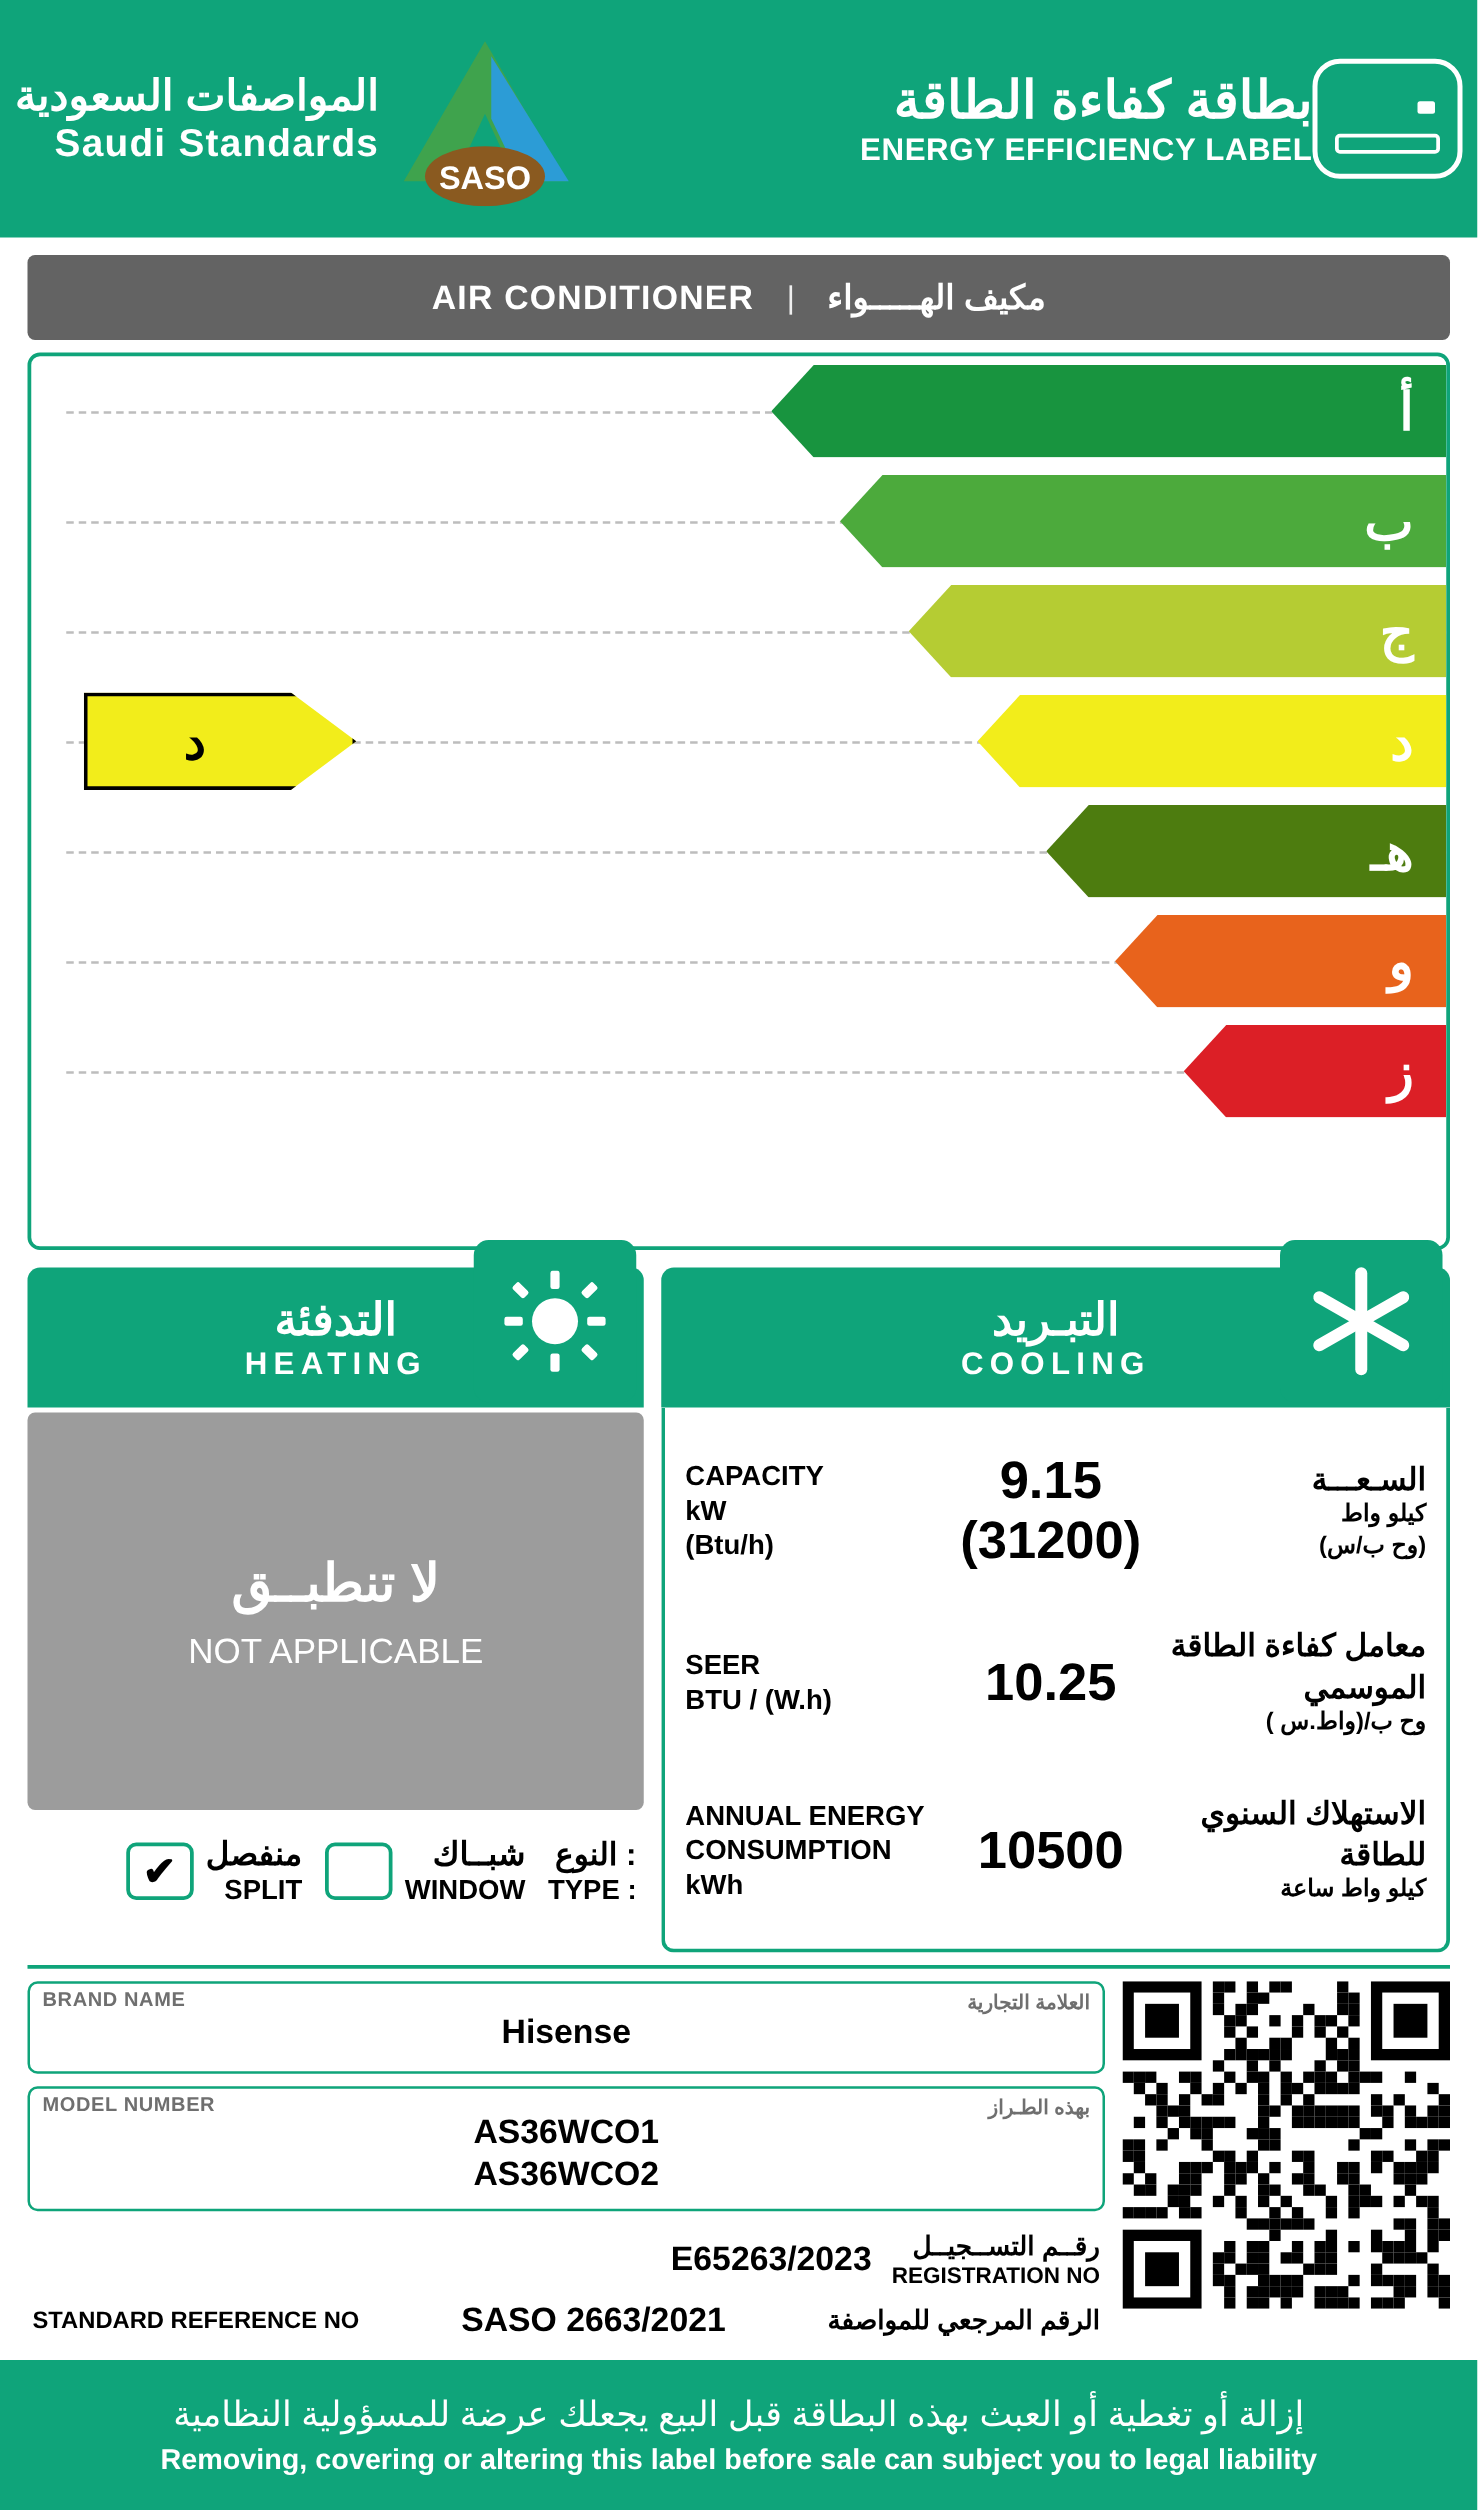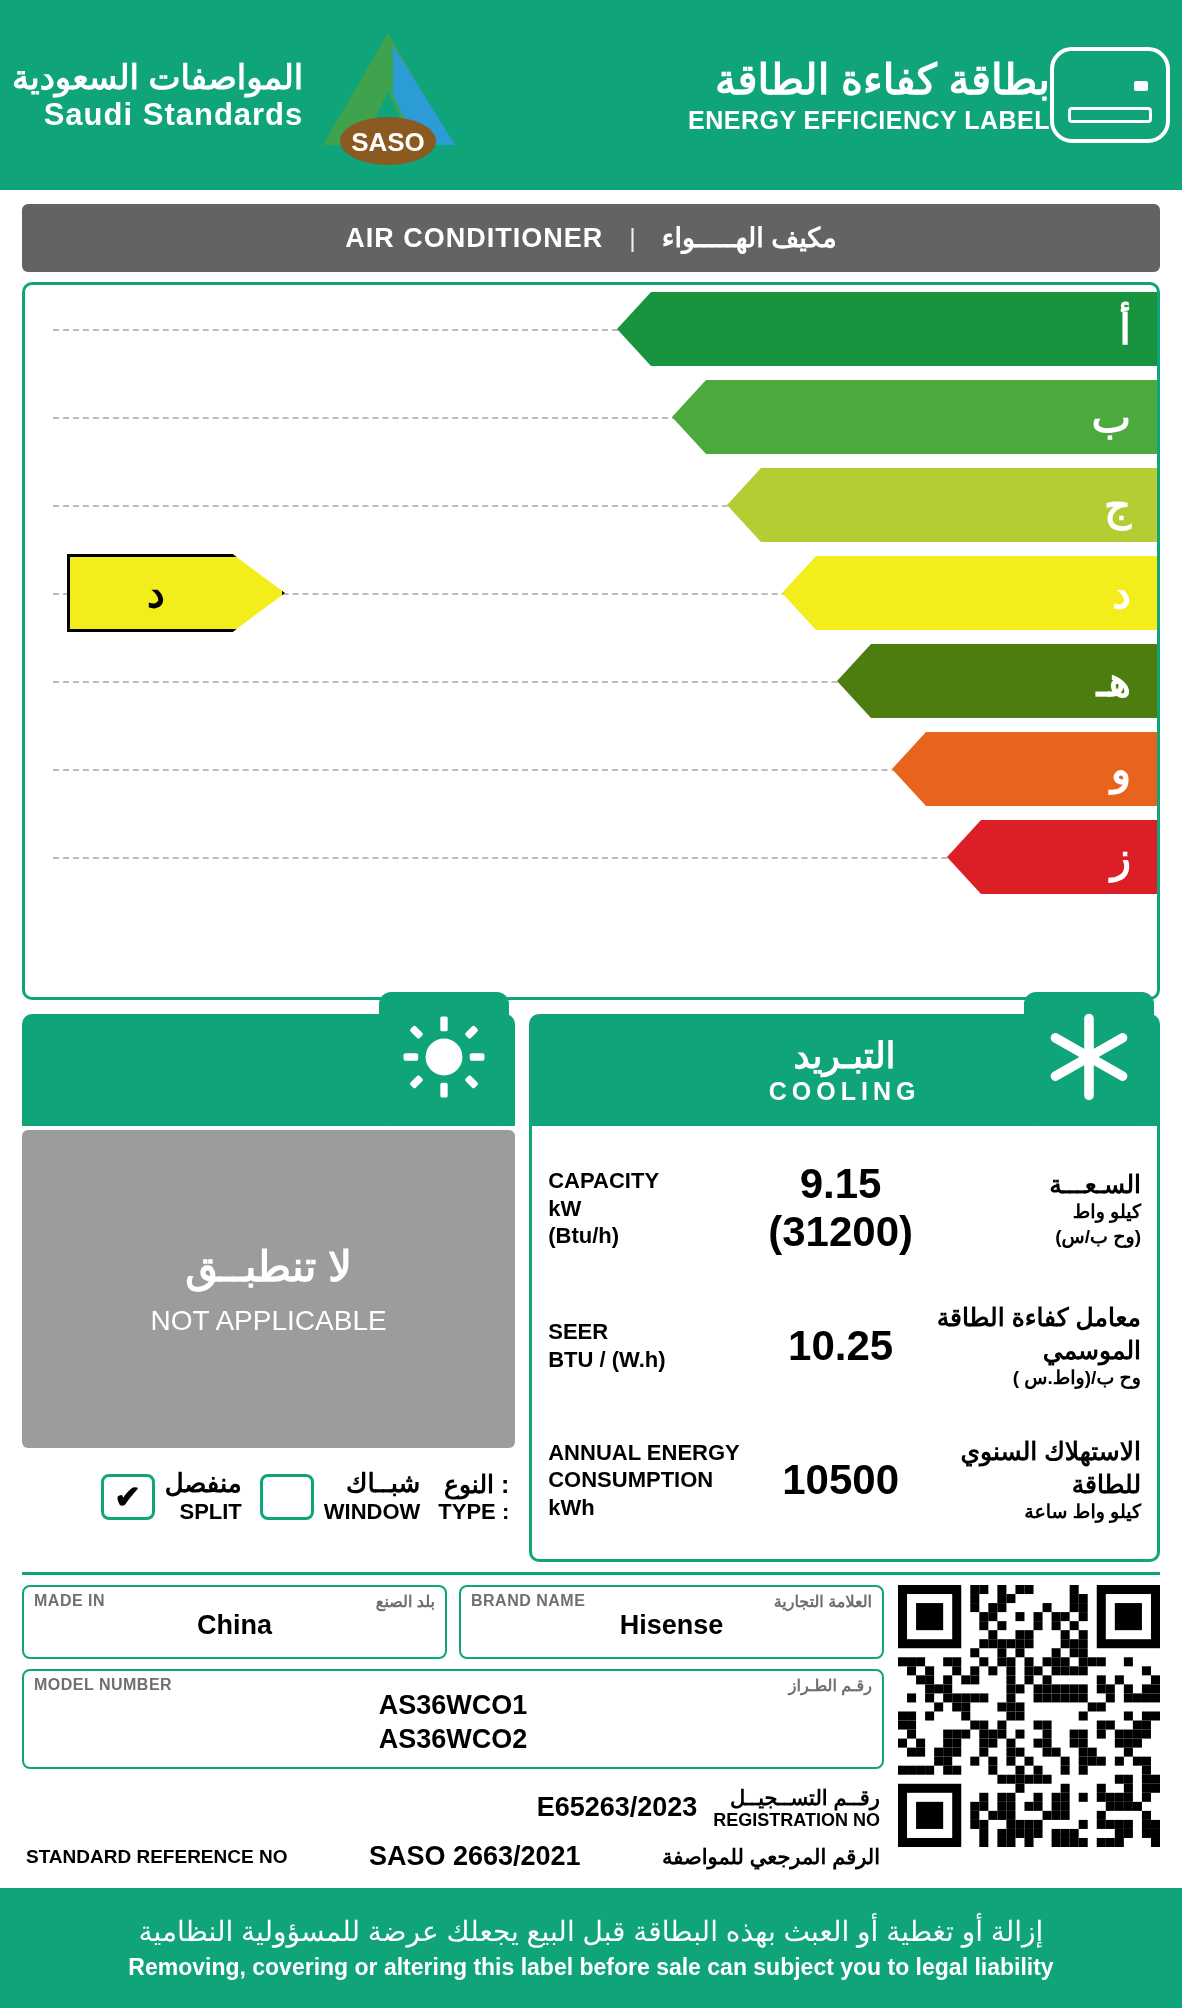--- a/index.html
+++ b/index.html
@@ -466,6 +466,10 @@
 
     <div class="panel panel-heating">
       <div class="panel-head">
+        <div class="titles">
+          <div class="ar">التدفئة</div>
+          <div class="en">HEATING</div>
+        </div>
         <div class="head-icon">
           <svg viewBox="0 0 100 100" width="92" height="92">
             <circle cx="50" cy="50" r="20" fill="#fff"></circle>

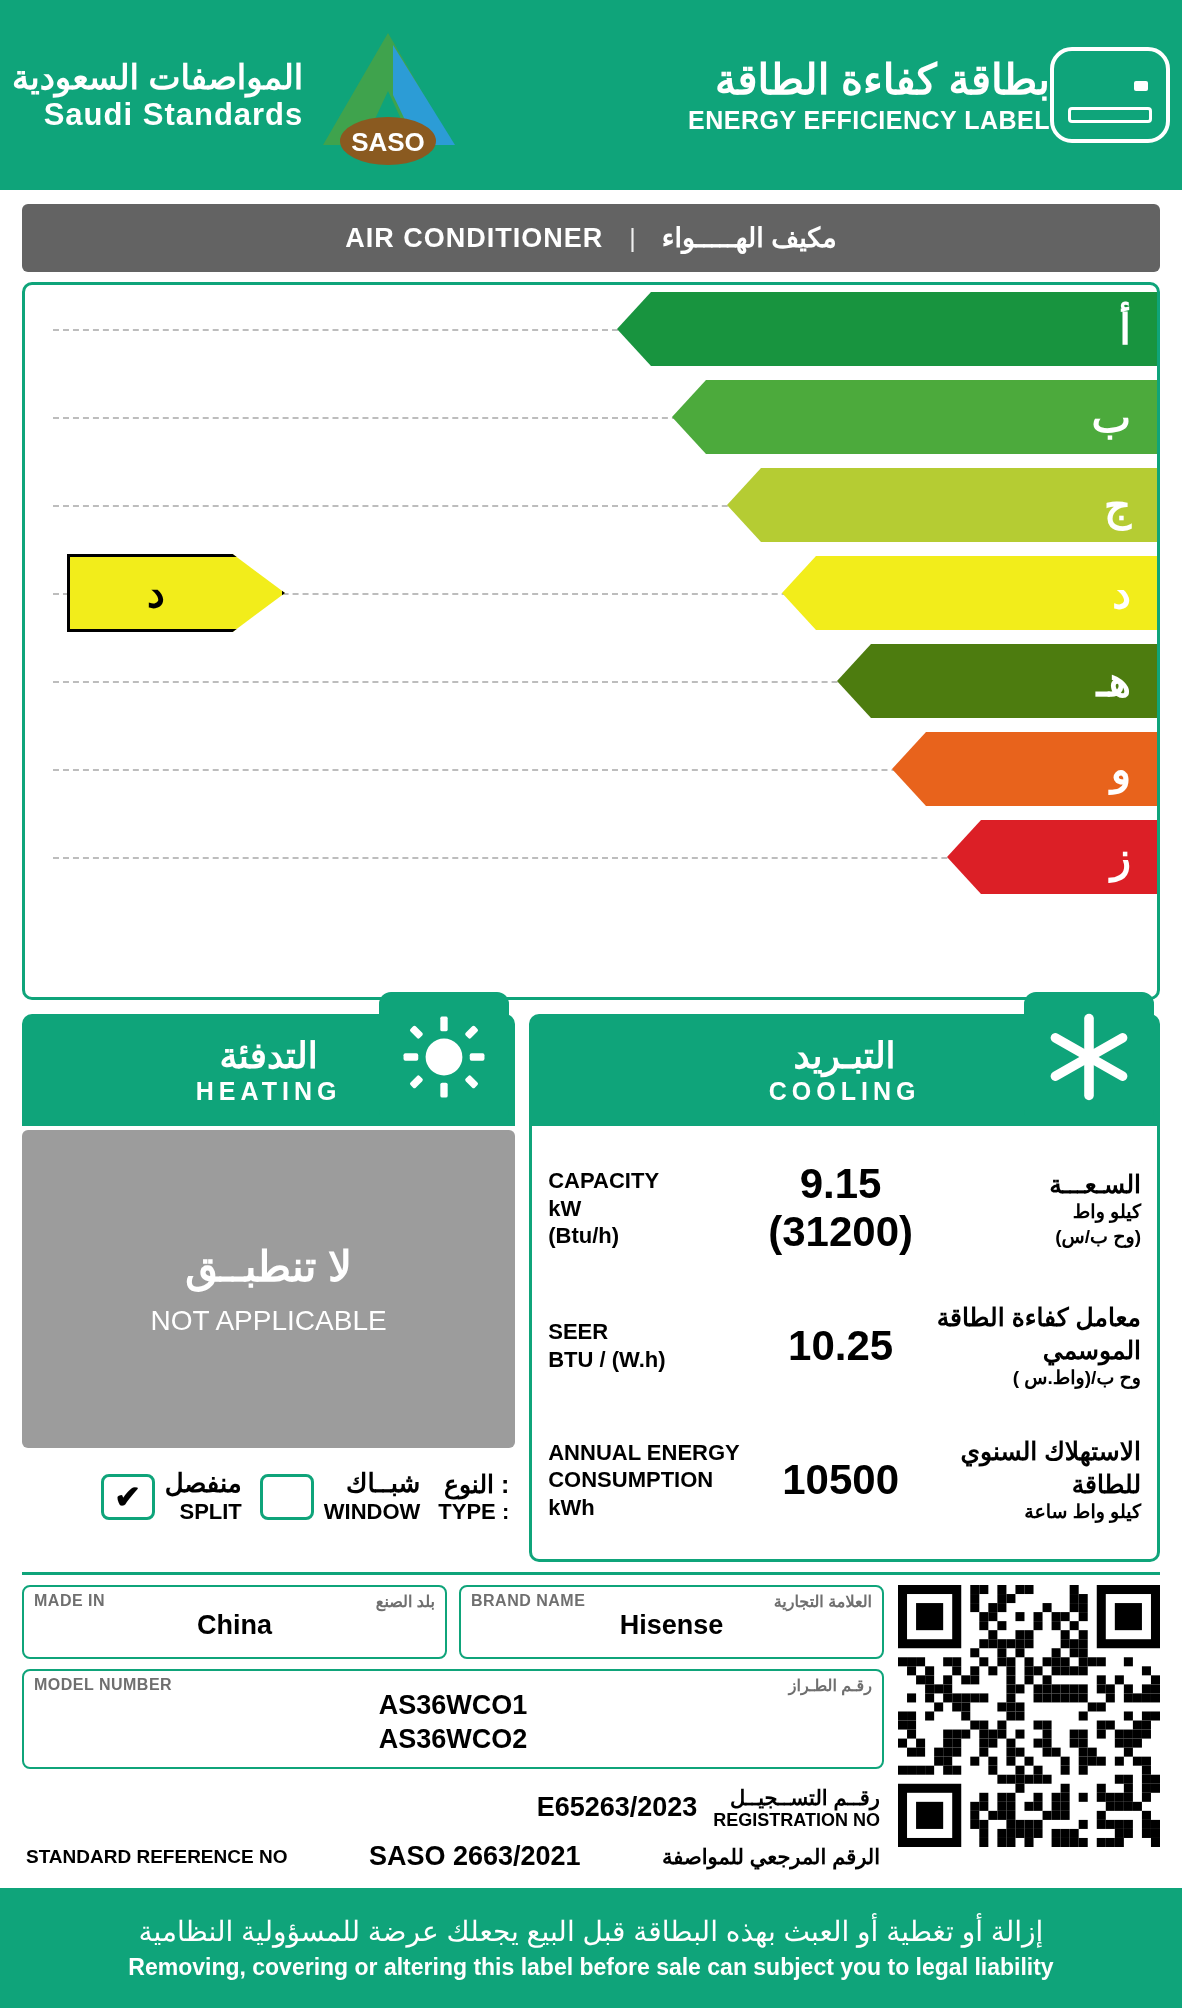--- a/index.html
+++ b/index.html
@@ -561,11 +561,6 @@
   <div class="info">
     <div class="info-left">
       <div class="field-row">
-        <div class="field">
-          <span class="cap-en">MADE IN</span>
-          <span class="cap-ar">بلد الصنع</span>
-          <span class="val">China</span>
-        </div>
         <div class="field">
           <span class="cap-en">BRAND NAME</span>
           <span class="cap-ar">العلامة التجارية</span>

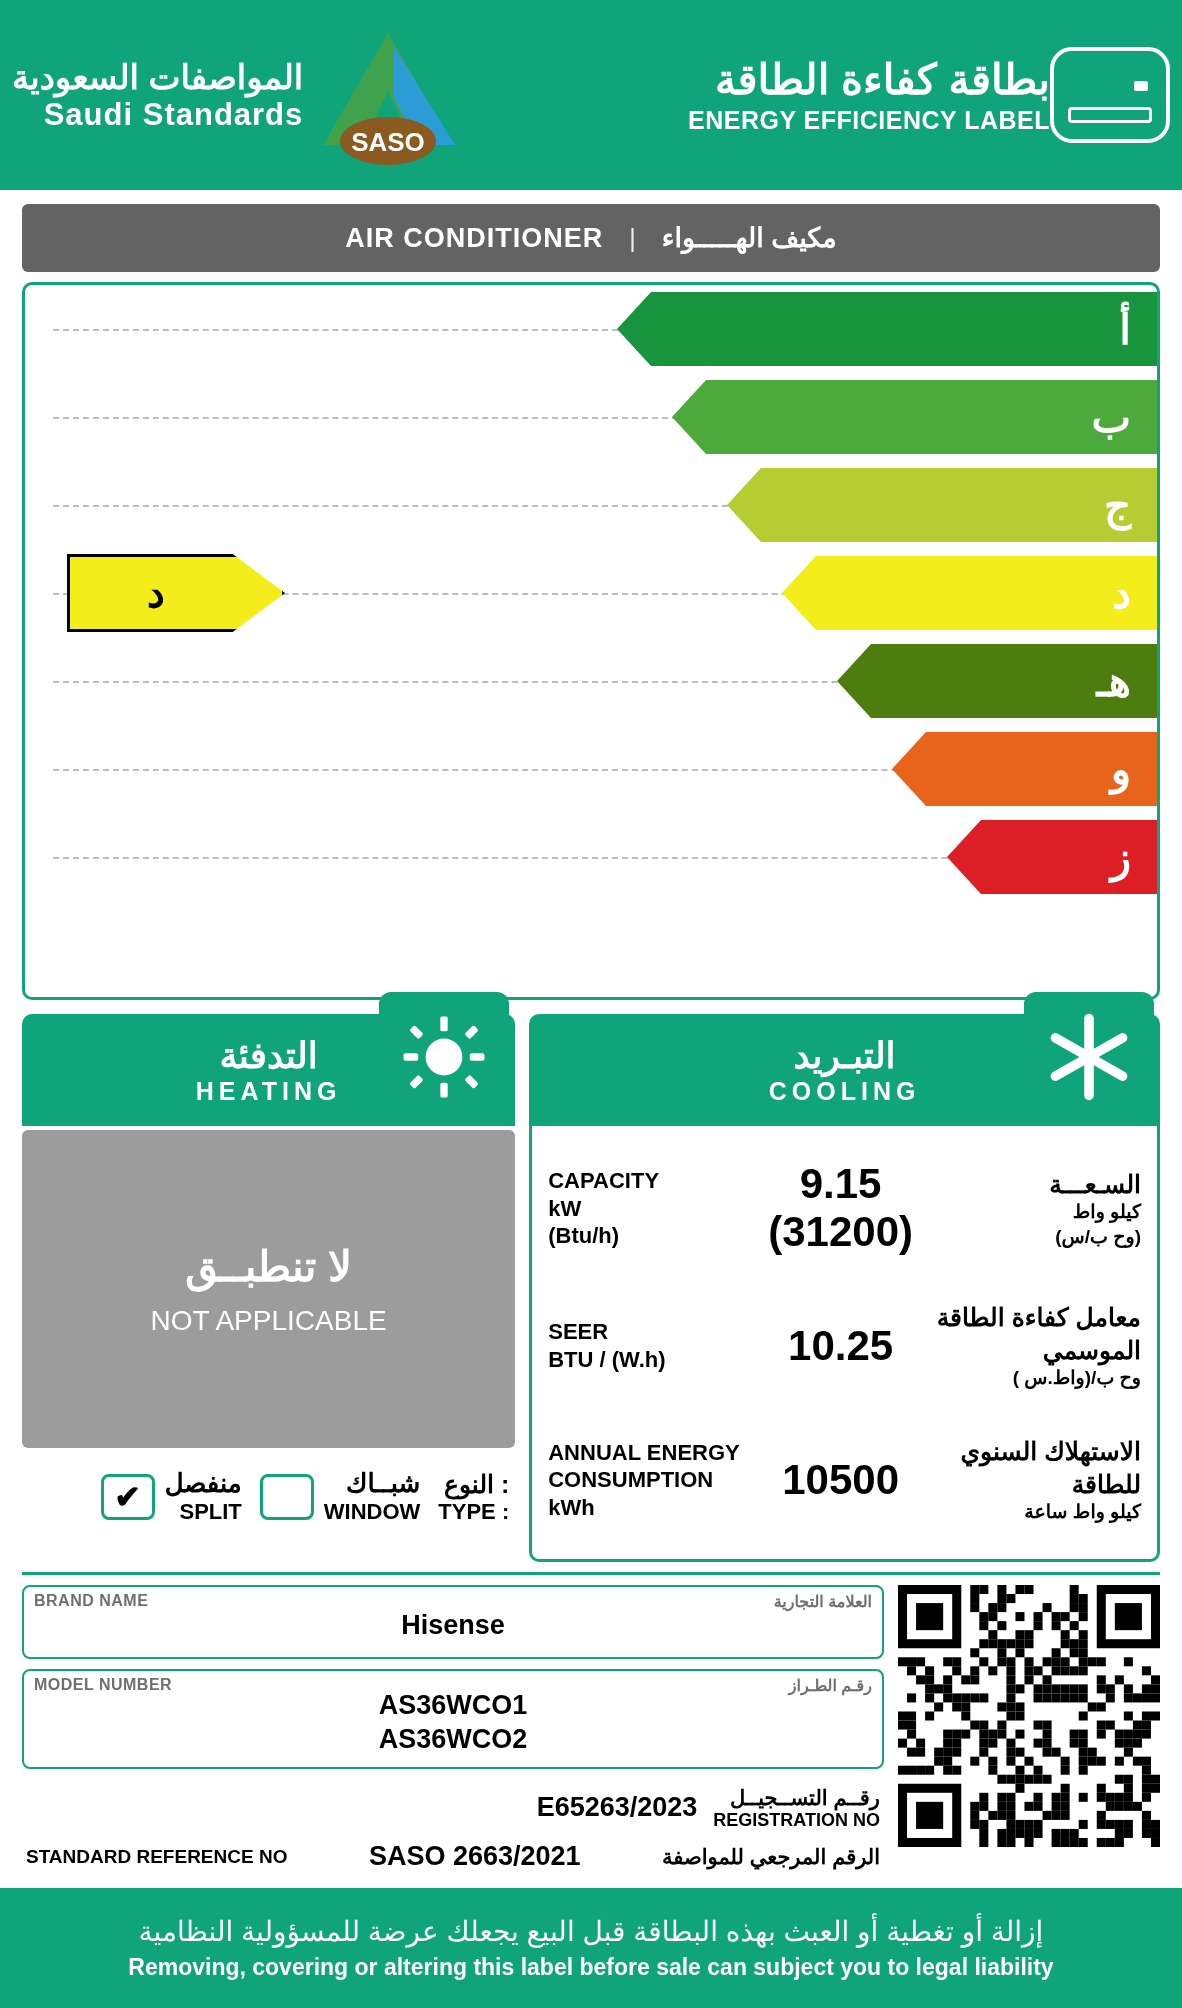--- a/index.html
+++ b/index.html
@@ -569,7 +569,7 @@
       </div>
       <div class="field" style="min-height:96px">
         <span class="cap-en">MODEL NUMBER</span>
-        <span class="cap-ar">رقـم الطـراز</span>
+        <span class="cap-ar">بهذه الطـراز</span>
         <span class="val">
           <span>AS36WCO1</span><br>
           <span>AS36WCO2</span>

